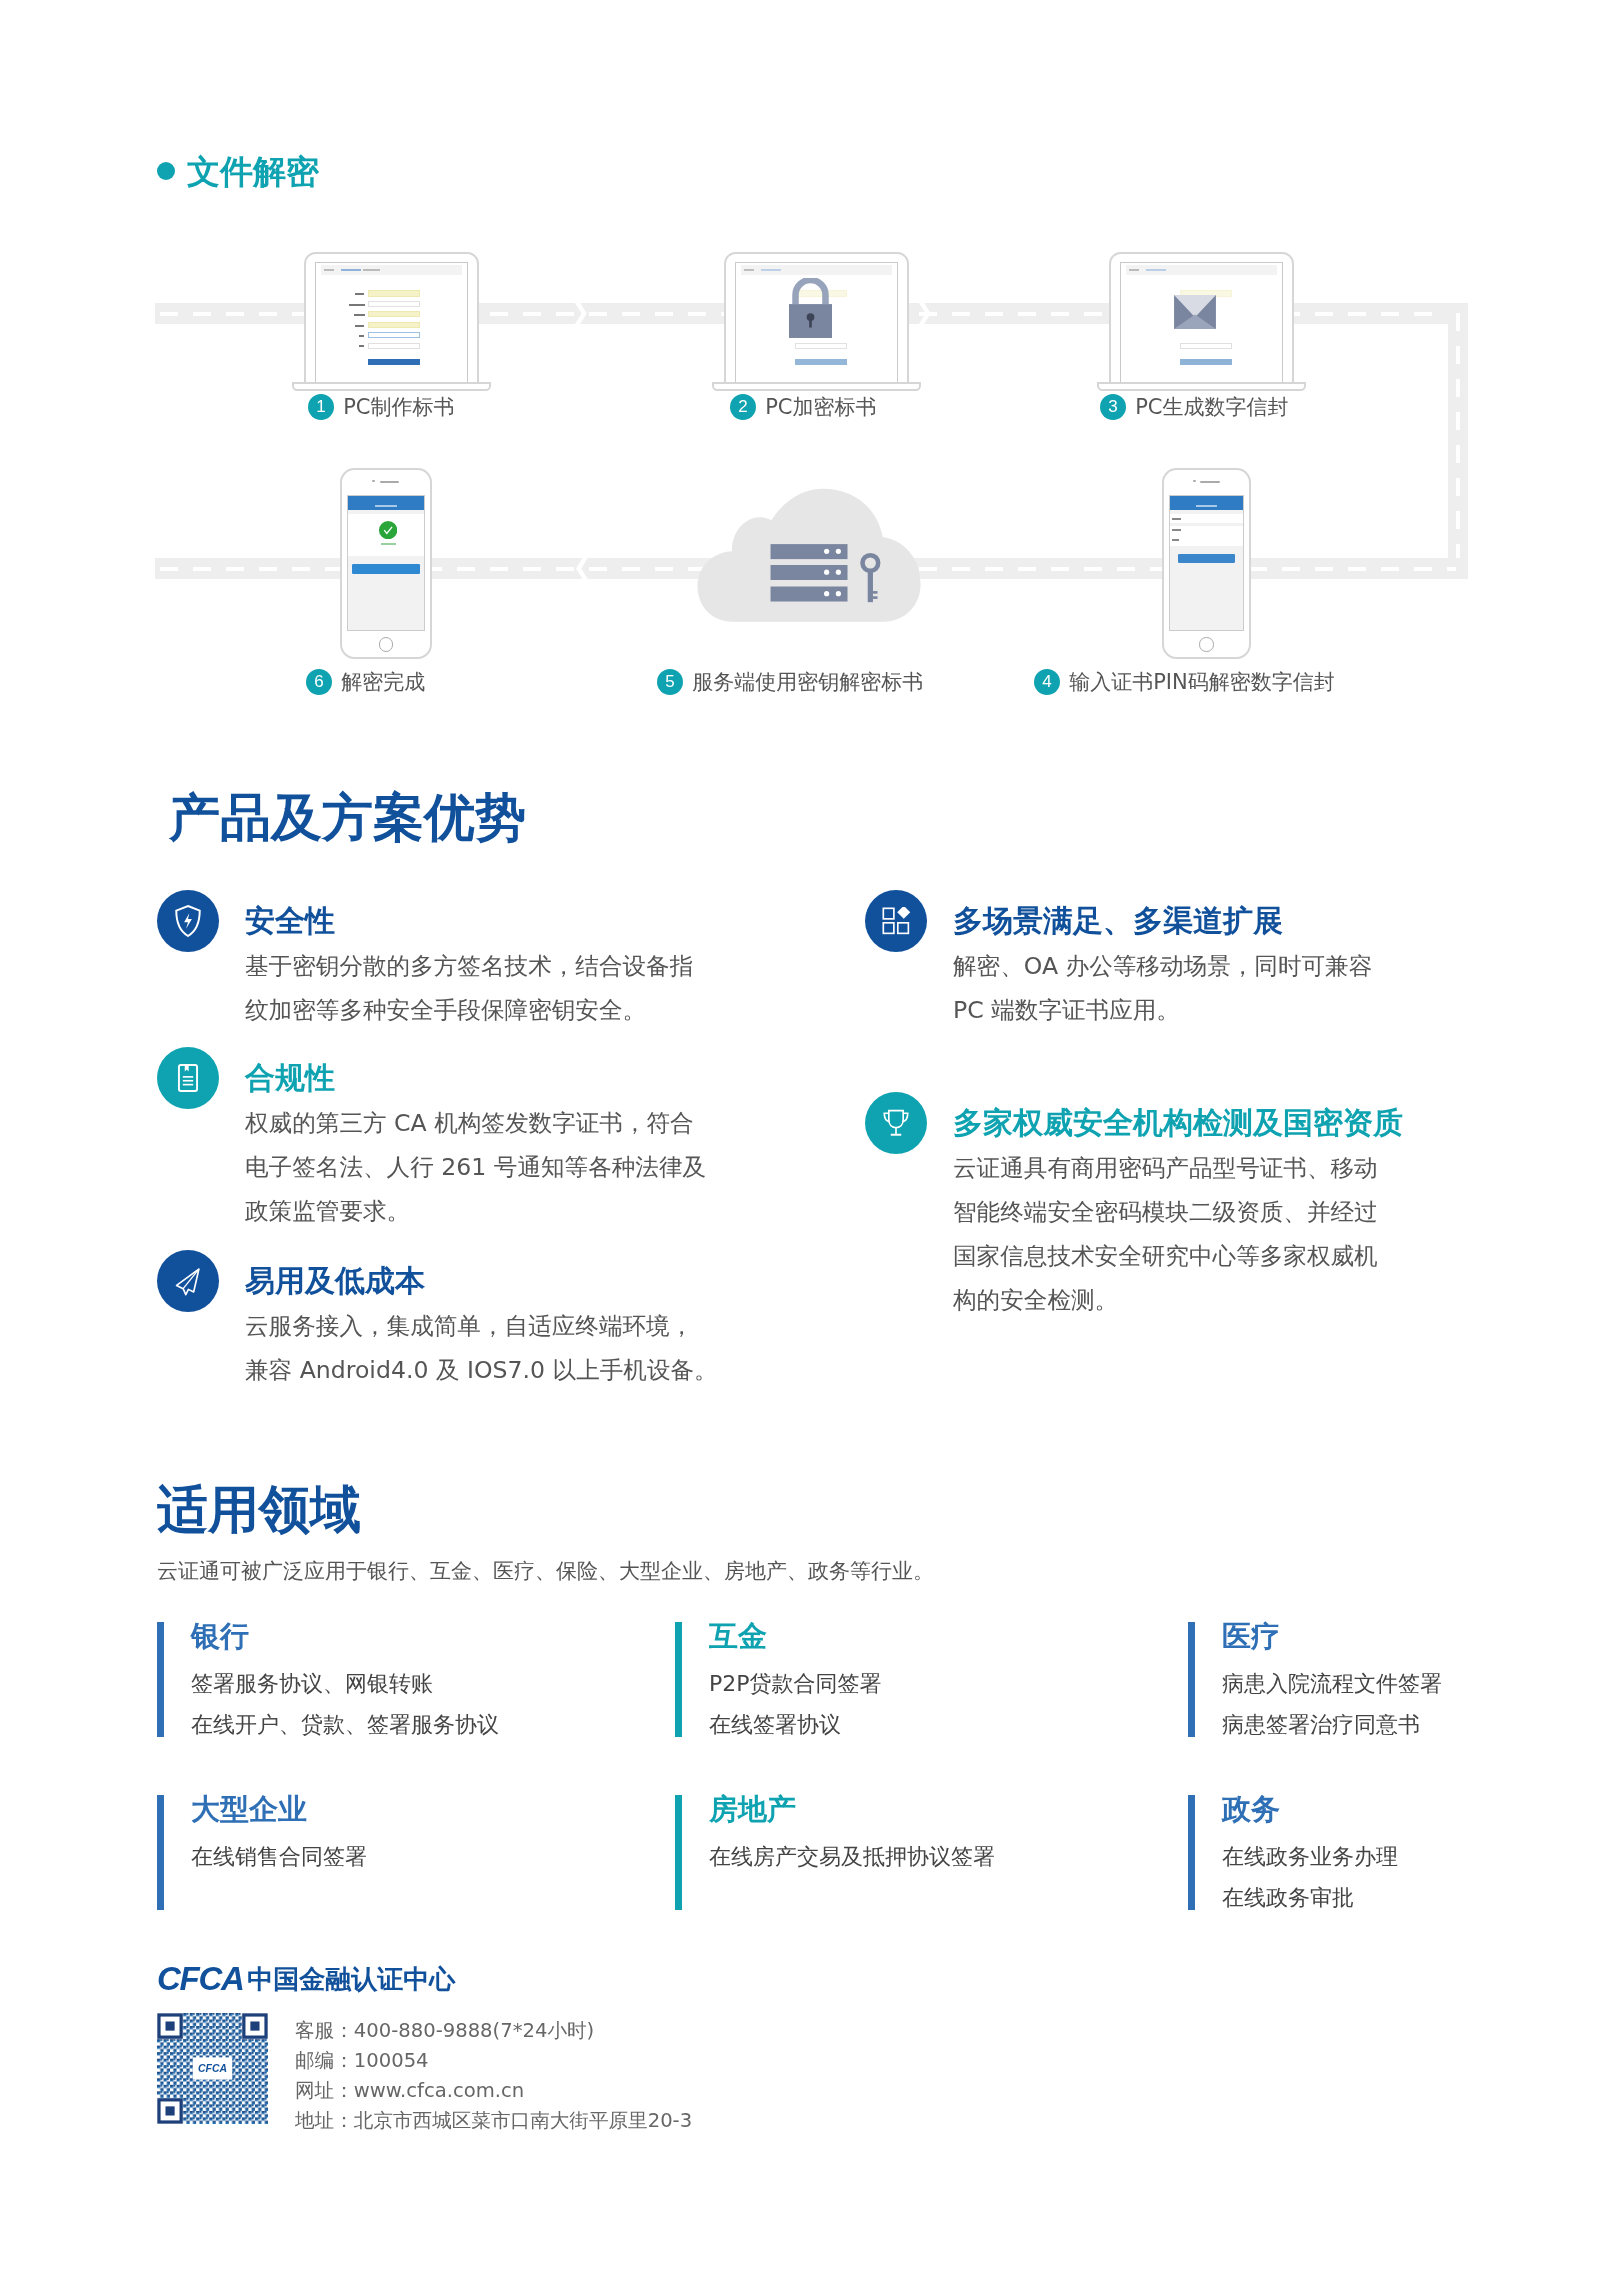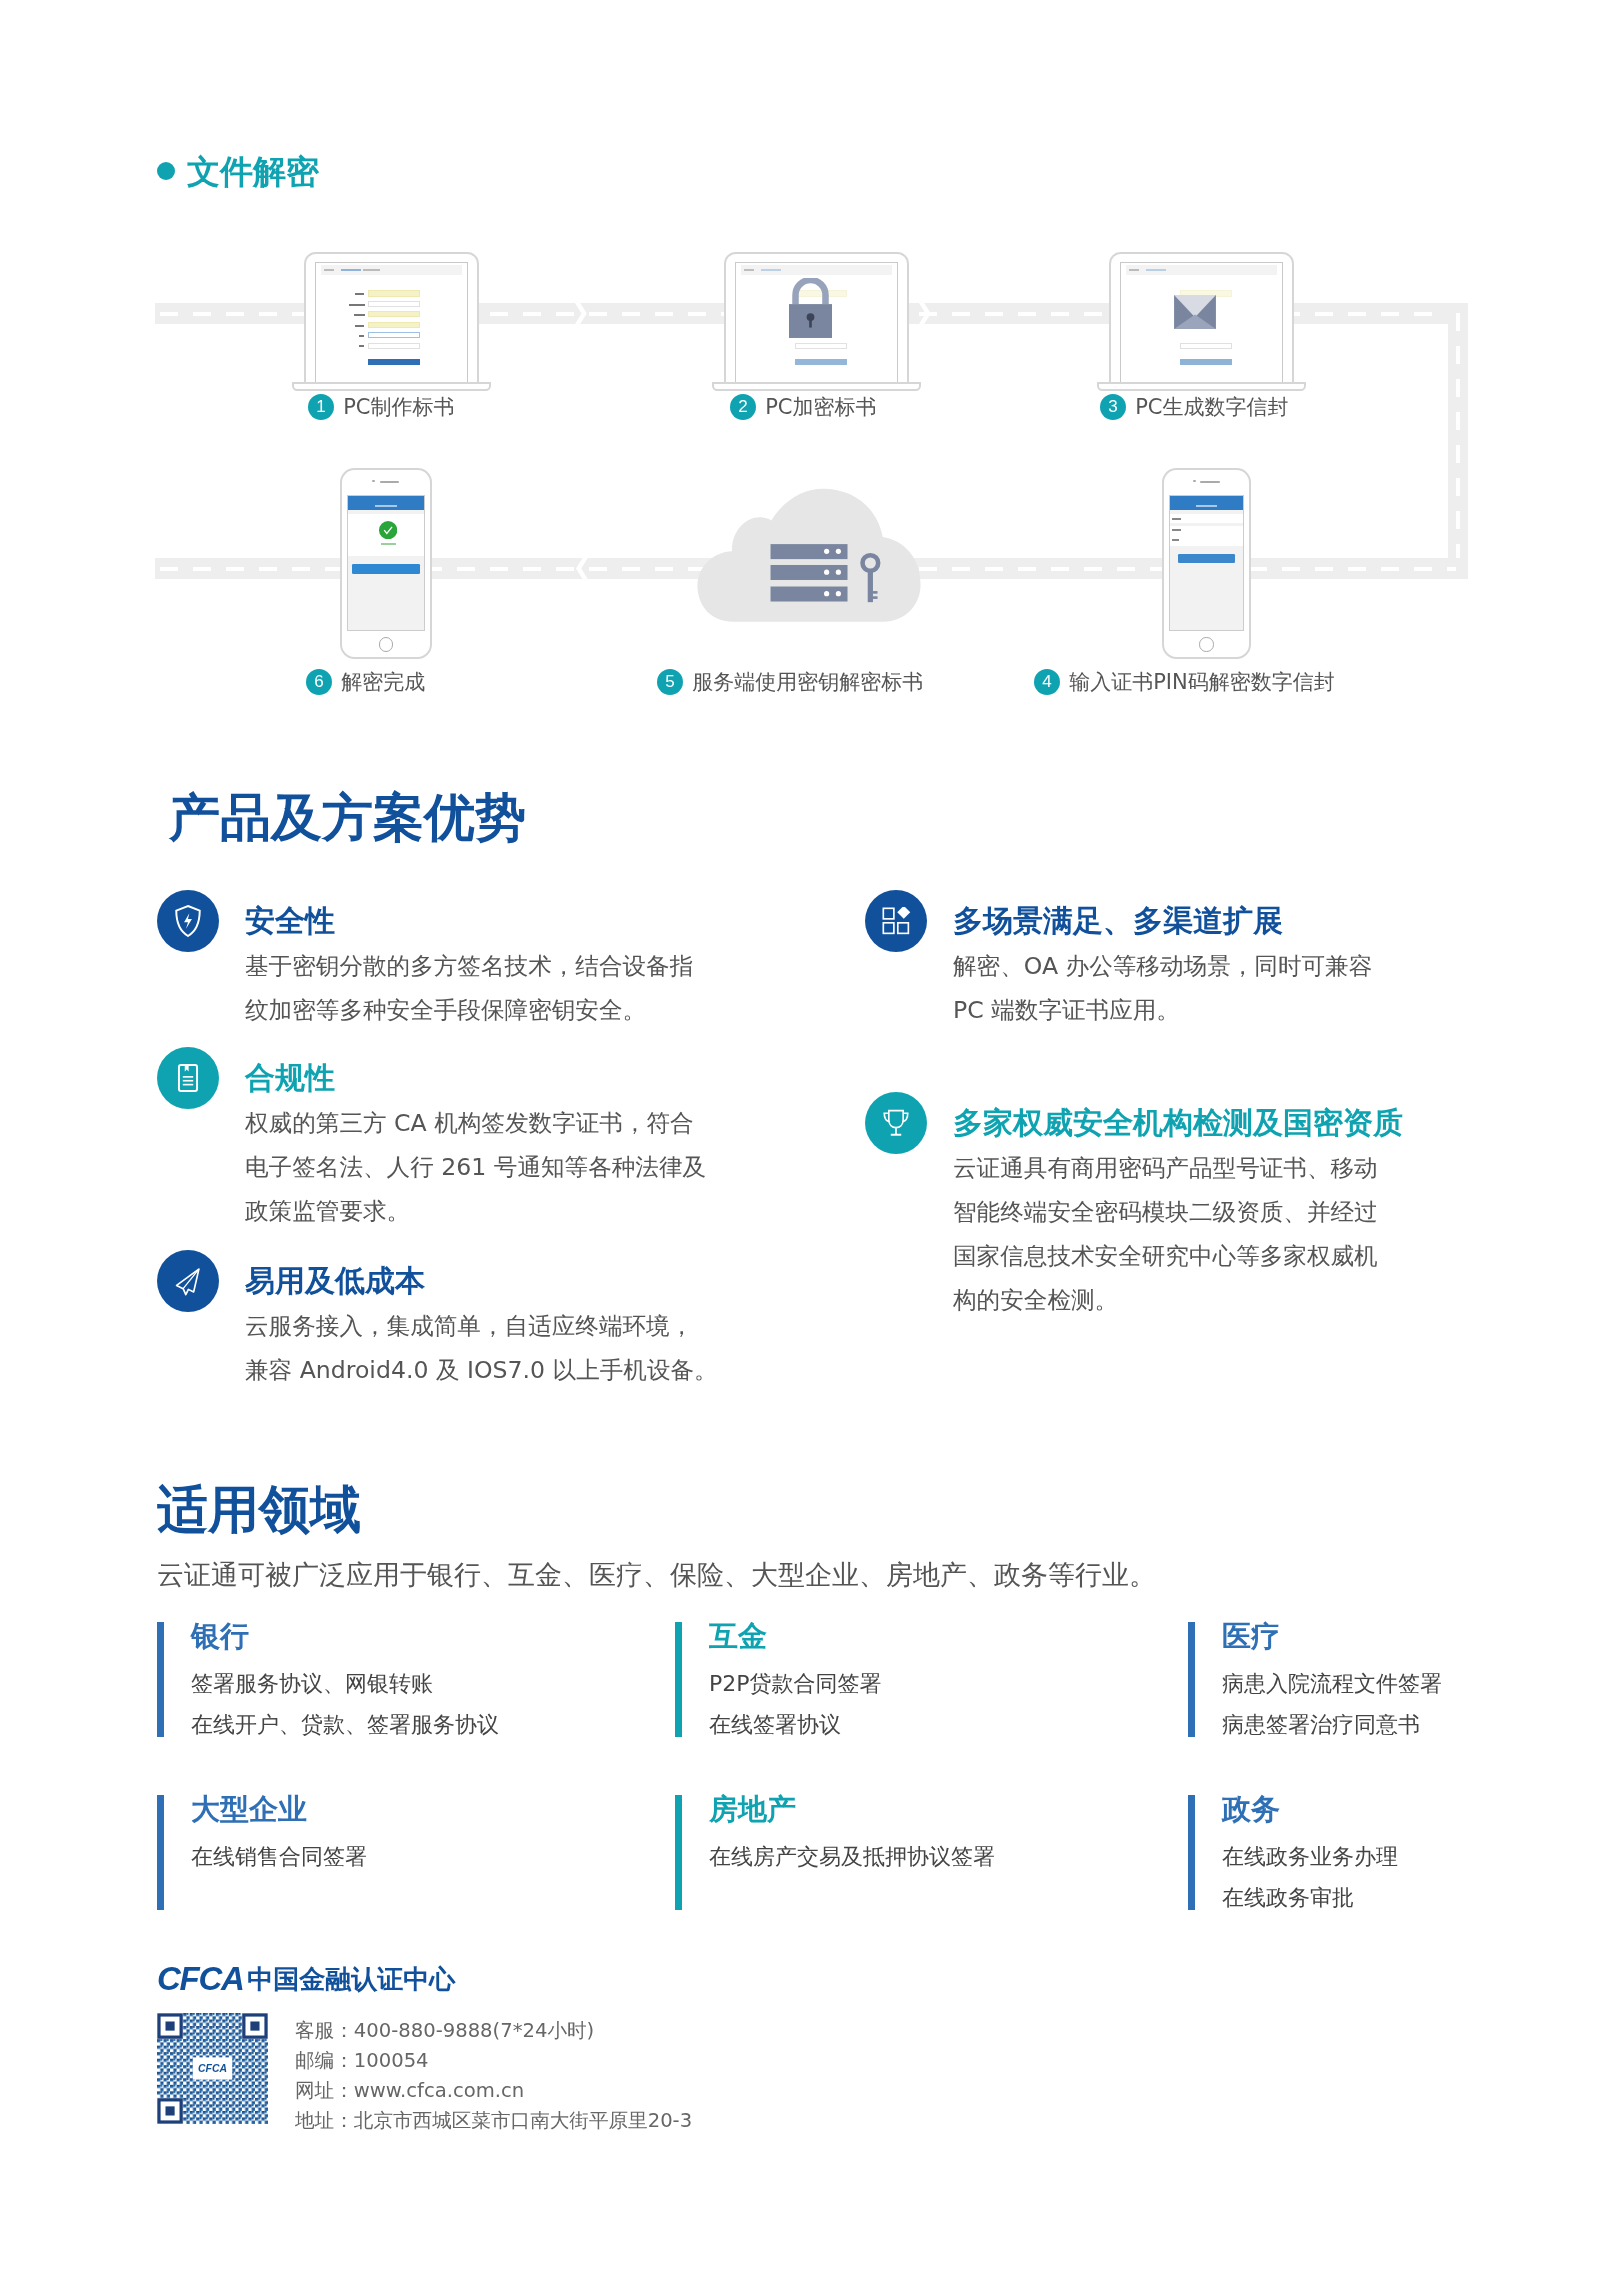--- a/index.html
+++ b/index.html
@@ -54,7 +54,7 @@
   .feat .fbody { position:absolute; left:88px; top:54px; font-size:23.6px; line-height:44px; color:#555; }
 
   
-  .intro { position:absolute; left:157px; top:1557px; font-size:27px; color:#555; white-space:nowrap; }
+  .intro { position:absolute; left:157px; top:1557px; font-size:21px; color:#555; white-space:nowrap; }
   .ind { position:absolute; width:458px; height:115px; }
   .ind .bar { position:absolute; left:0; top:0; width:6.5px; height:100%; }
   .ind .ititle { position:absolute; left:34px; top:-3.9px; font-size:29px; font-weight:bold; line-height:37px; }

